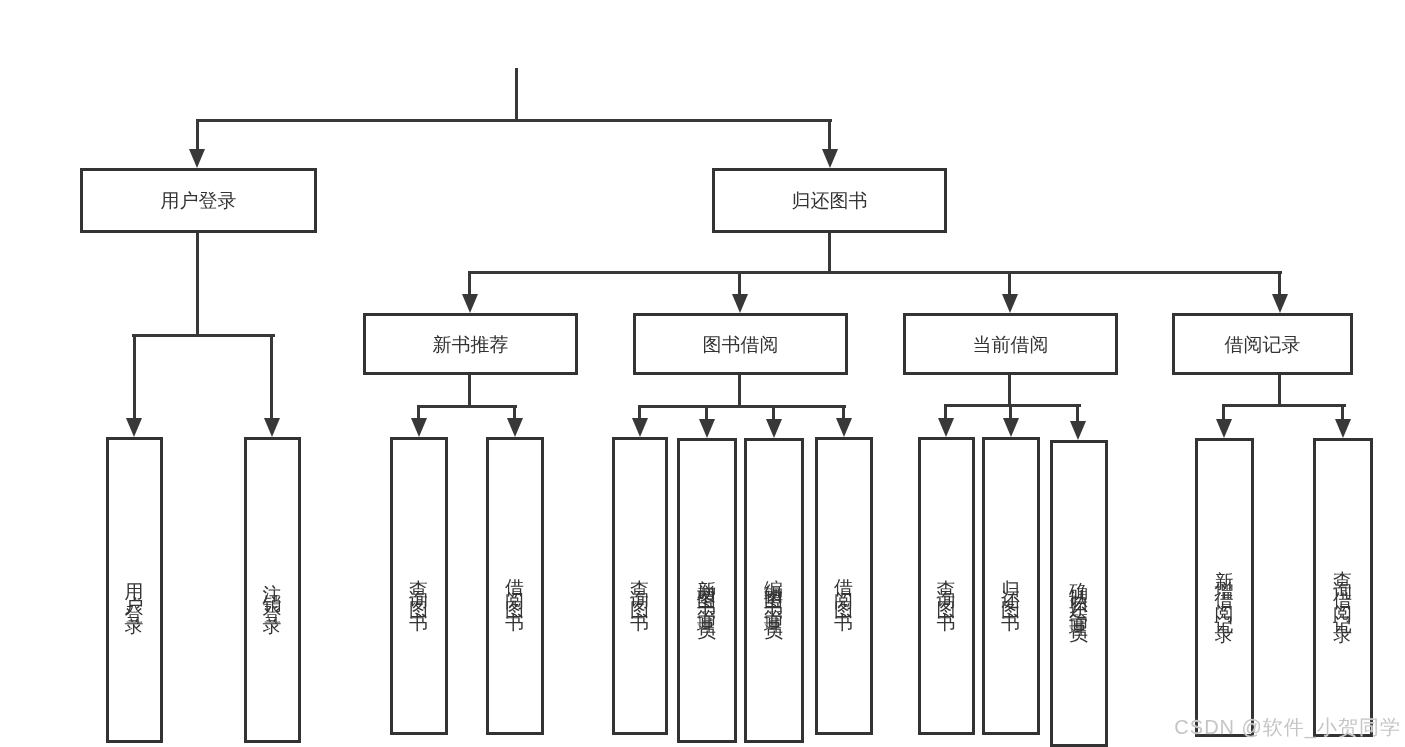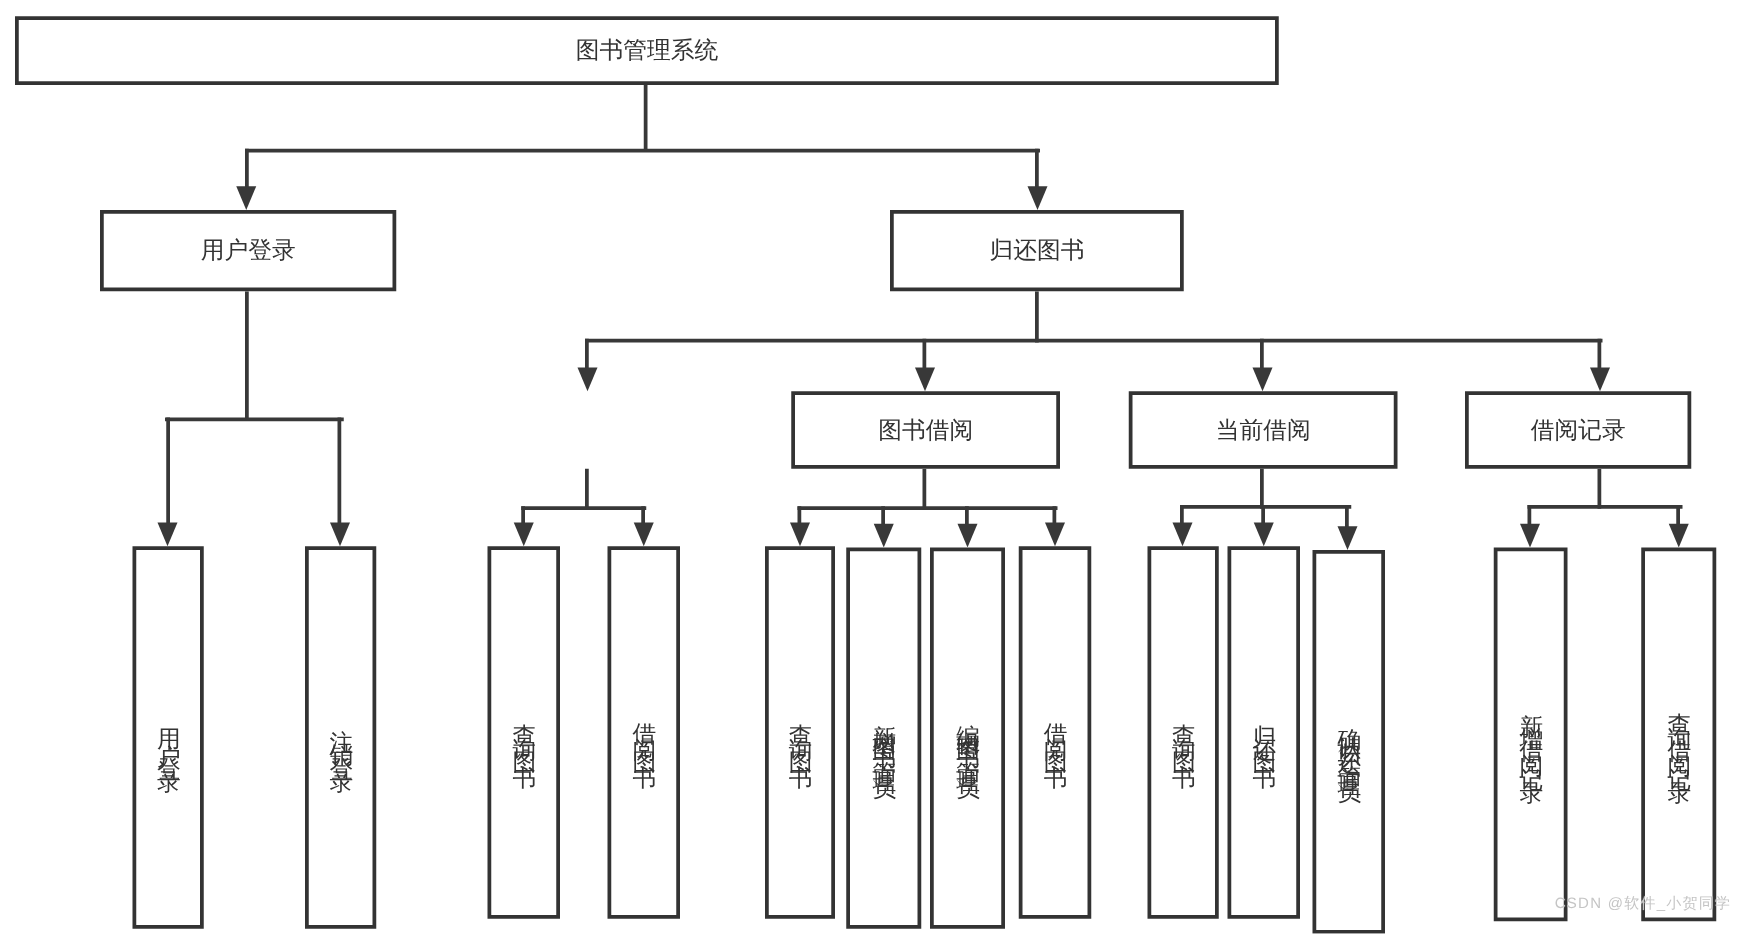--- a/index.html
+++ b/index.html
@@ -57,9 +57,6 @@
 
 <div class="canvas">
 
-  <div class="box" style="left:12px; top:13px; width:1011px; height:55px;">
-    <span>图书管理系统</span>
-  </div>
 
   <div class="box" style="left:80px; top:168px; width:237px; height:65px;">
     <span>用户登录</span>

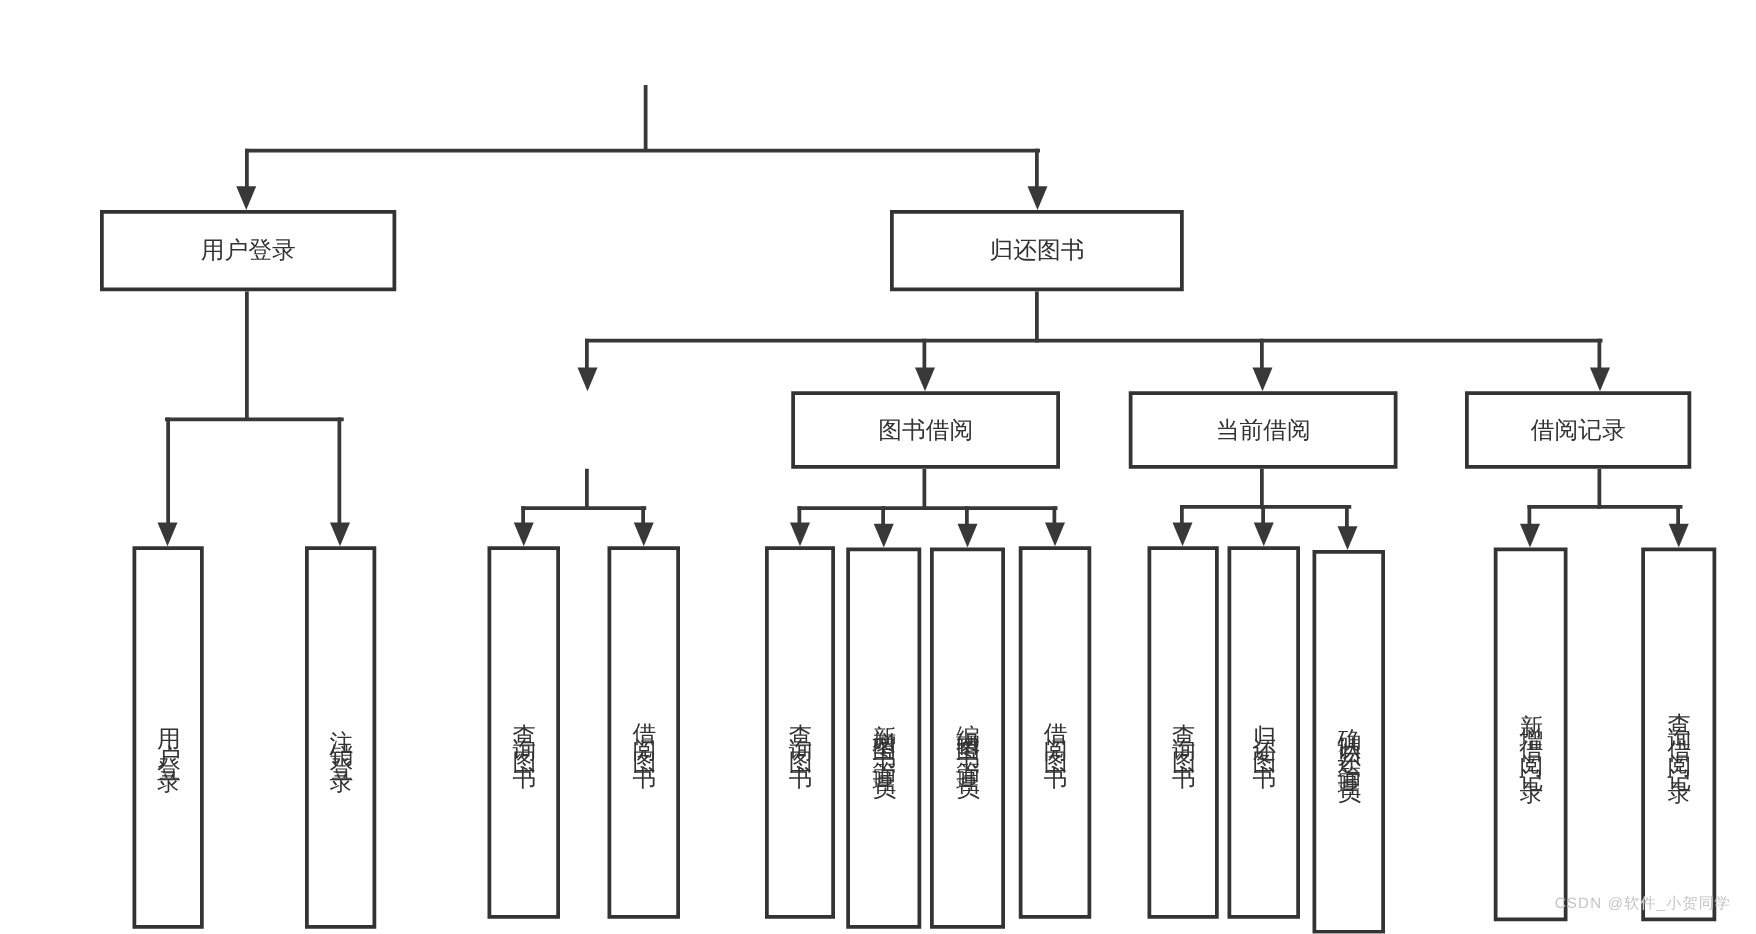--- a/index.html
+++ b/index.html
@@ -66,6 +66,9 @@
     <span>归还图书</span>
   </div>
 
+  <div class="box" style="left:363px; top:313px; width:215px; height:62px;">
+    <span>新书推荐</span>
+  </div>
 
   <div class="box" style="left:903px; top:313px; width:215px; height:62px;">
     <span>当前借阅</span>

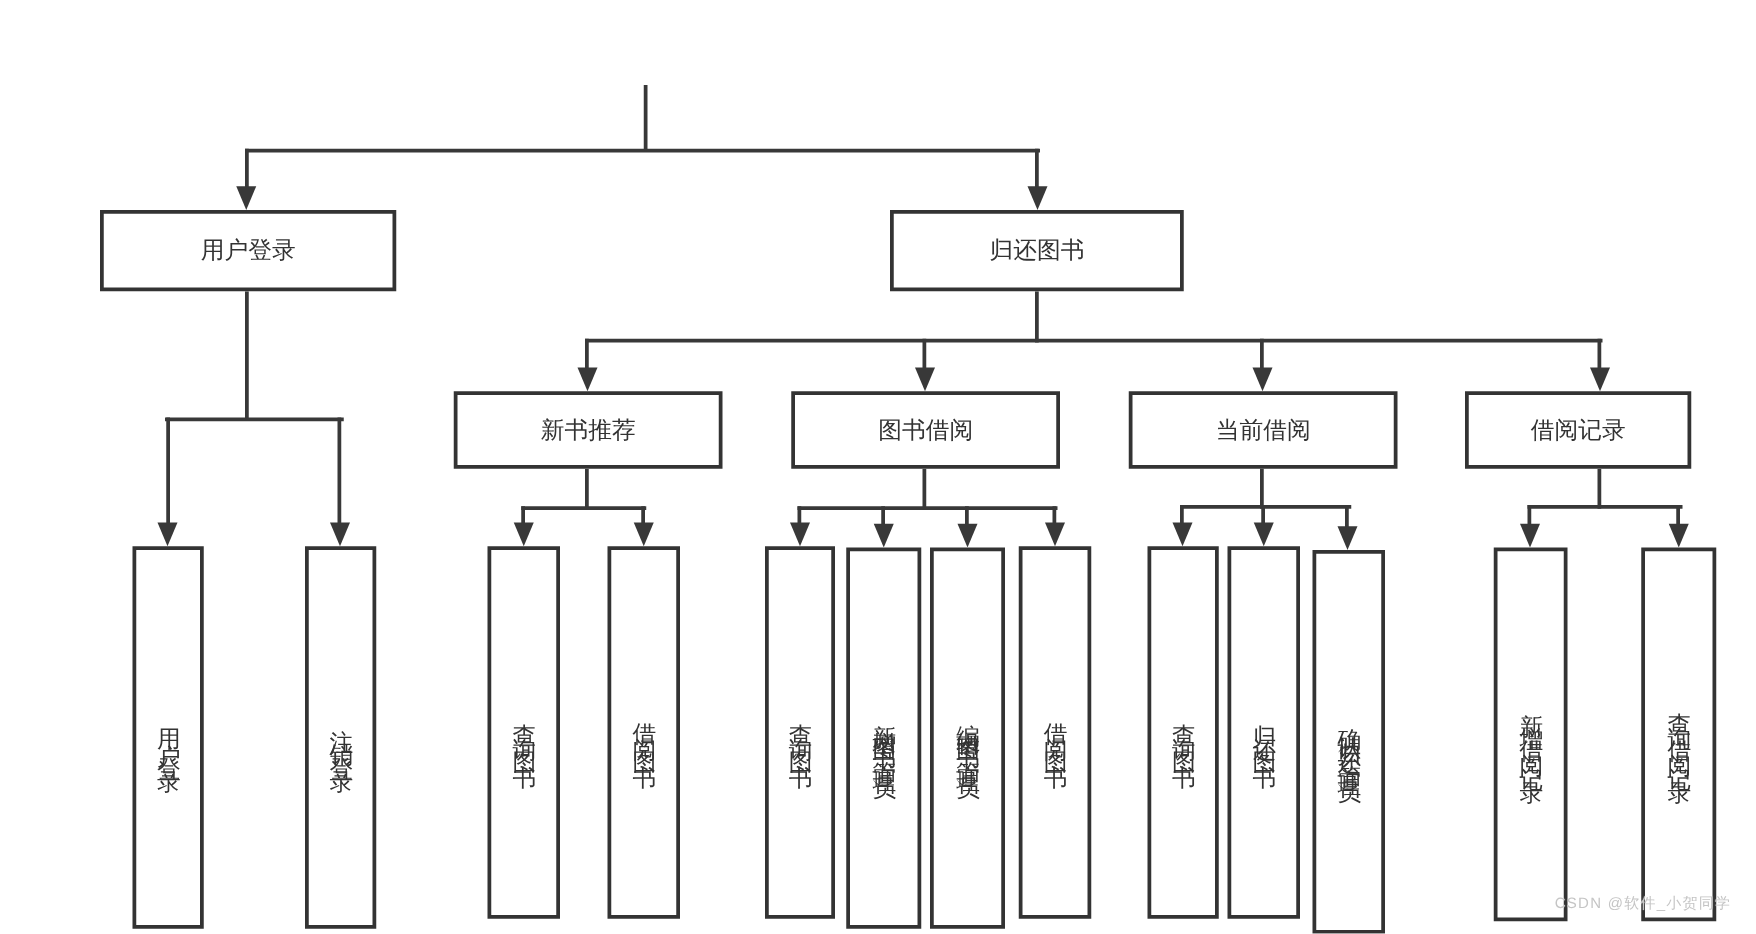--- a/index.html
+++ b/index.html
@@ -44,8 +44,8 @@
   .wm {
     position: absolute;
     top: 714px;
-    right: 20px;
-    font-size: 12px;
+    right: 4px;
+    font-size: 20px;
     color: #c5c5c5;
     letter-spacing: 1px;
     z-index: 5;

